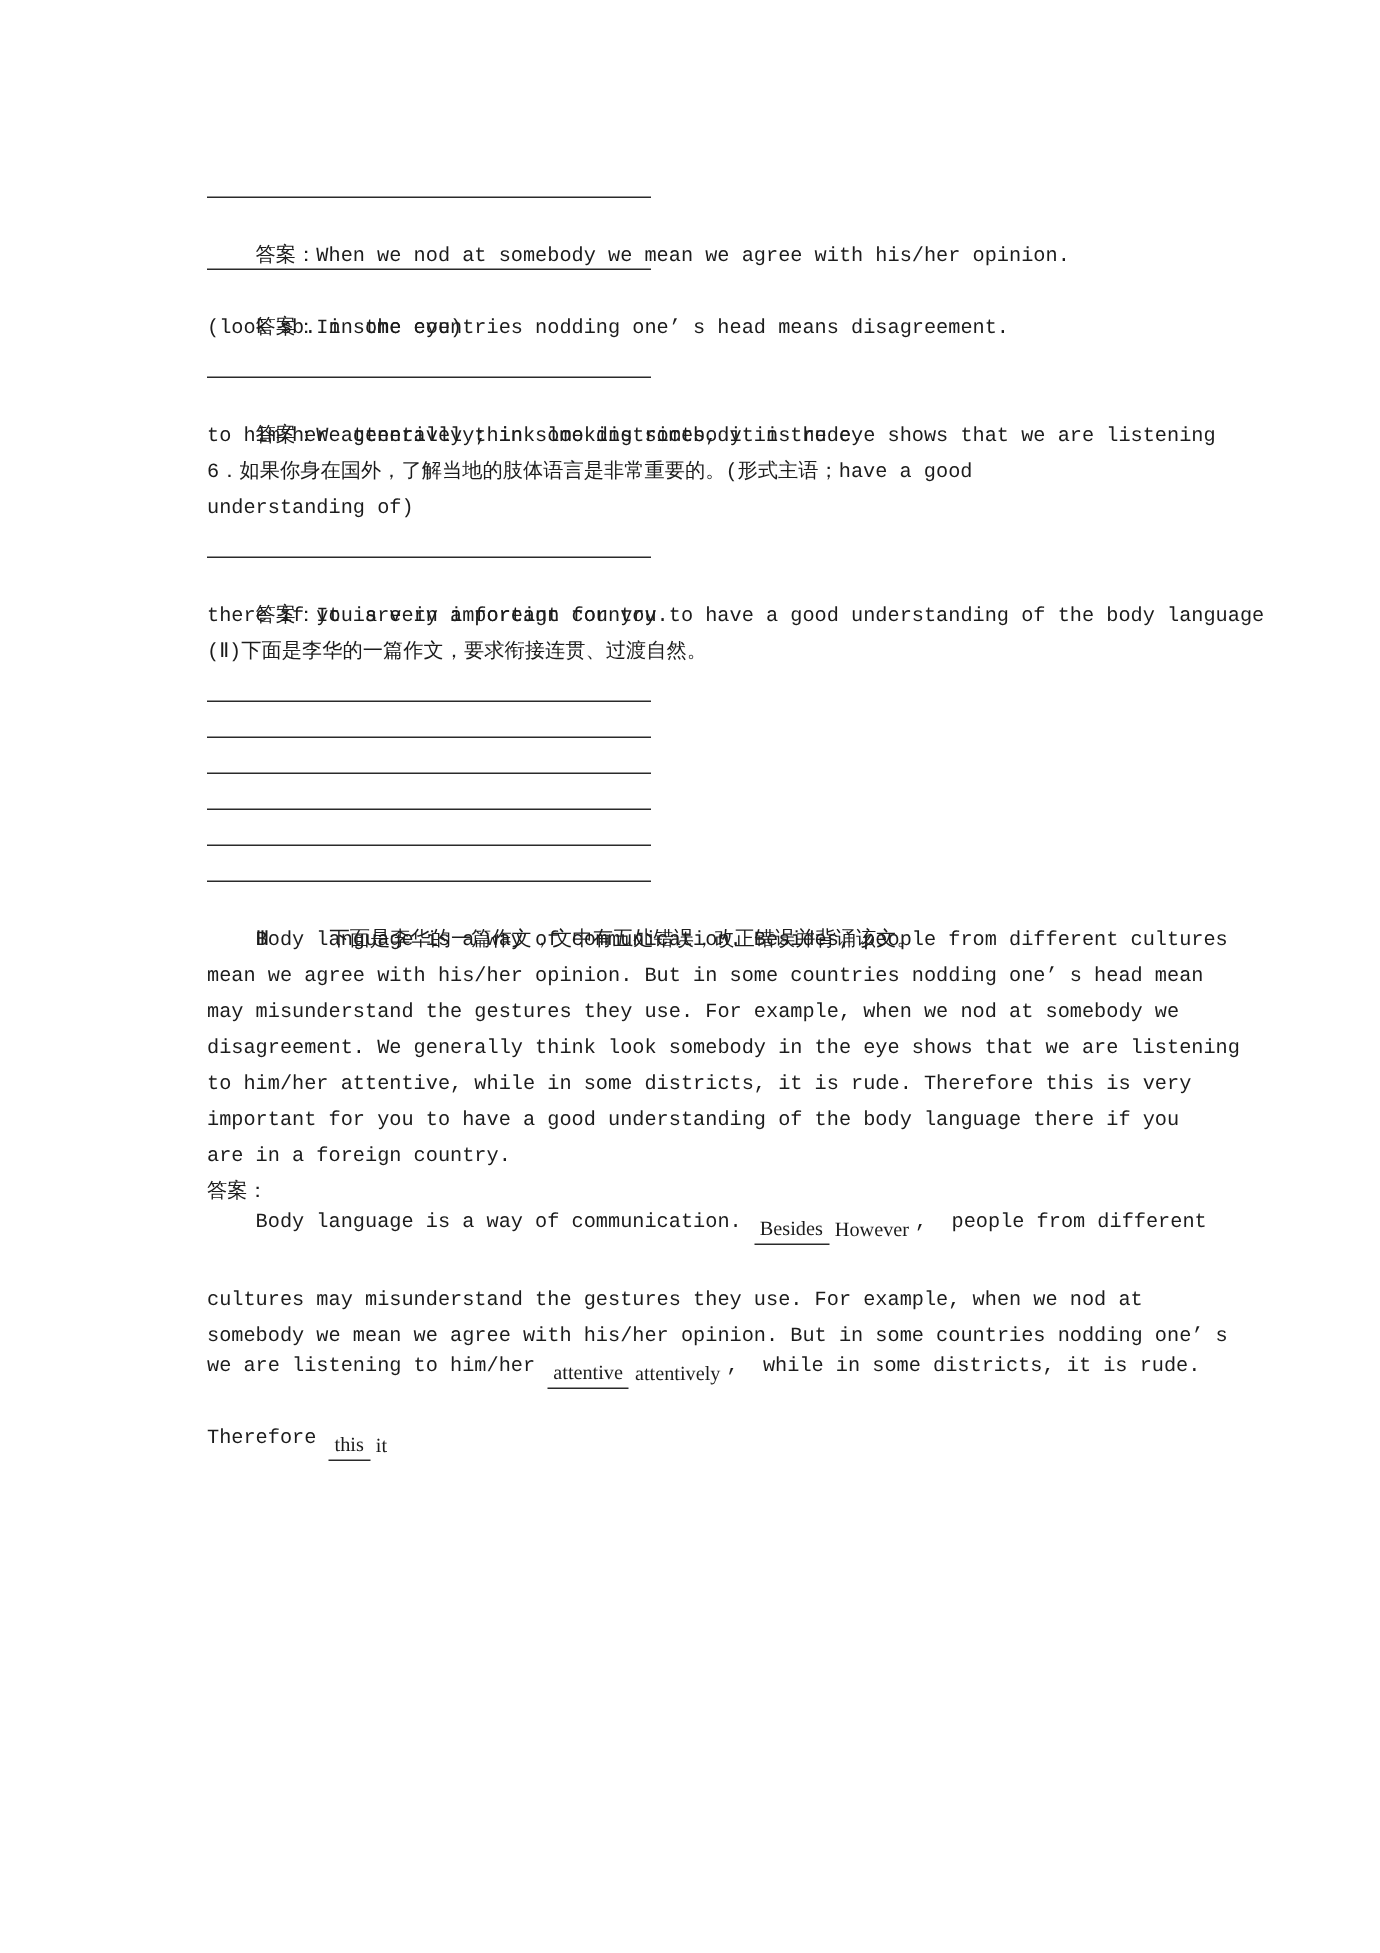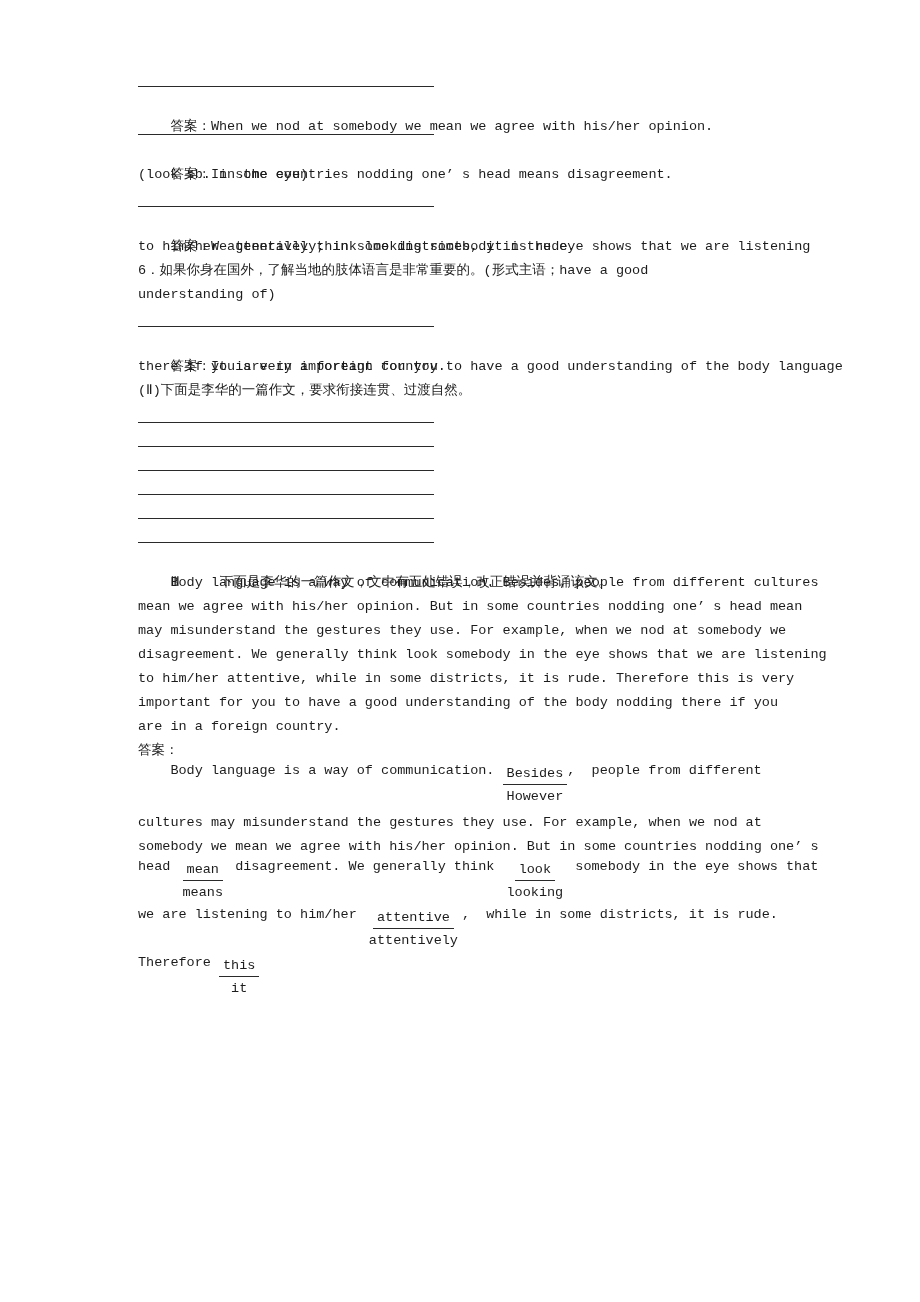--- a/index.html
+++ b/index.html
@@ -15,7 +15,7 @@
     overflow: hidden;
   }
   .page {
-    padding: 67px 20px 0 138px;
+    padding: 112px 20px 0 138px;
     width: 920px;
   }
   .line {

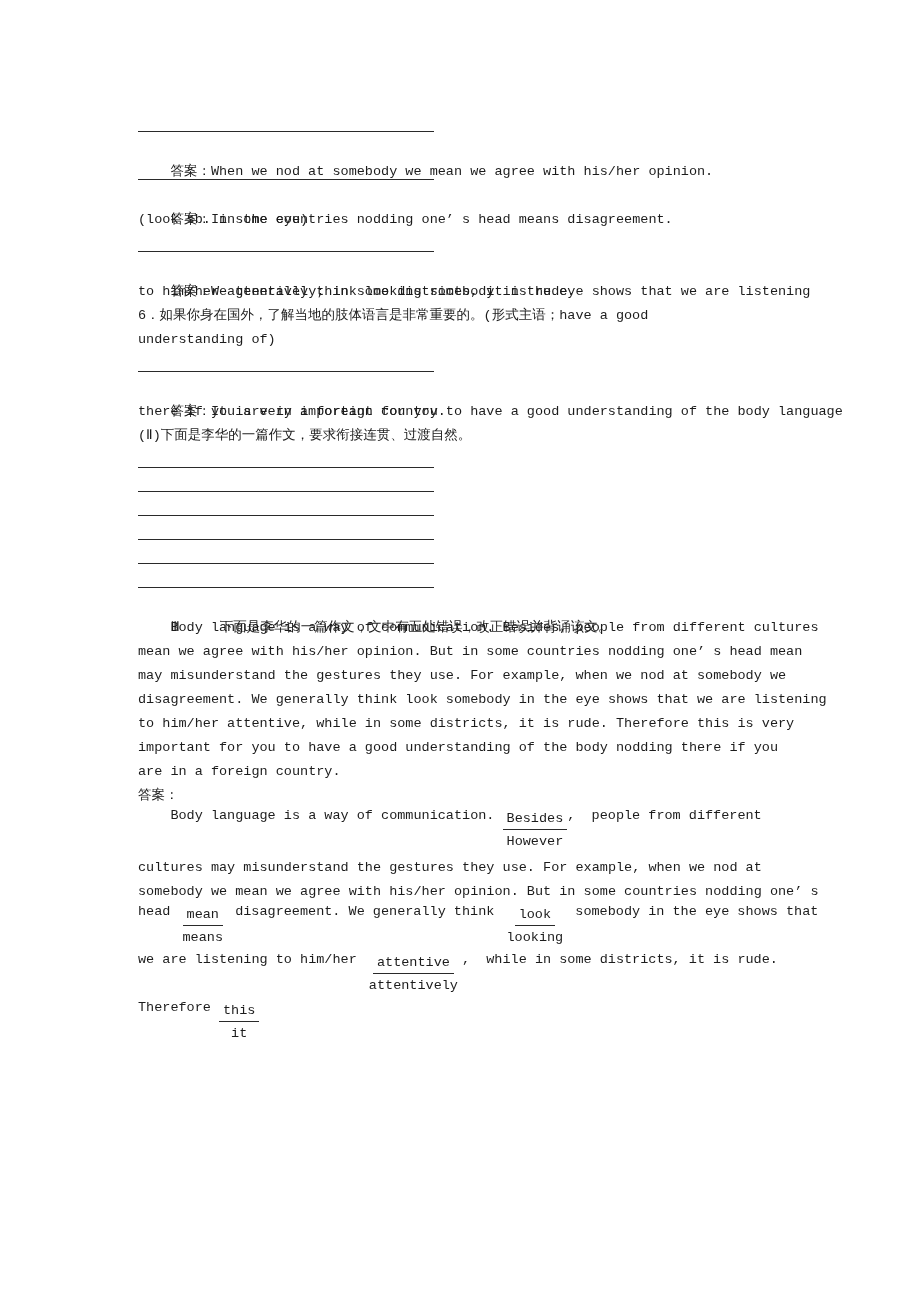--- a/index.html
+++ b/index.html
@@ -107,7 +107,7 @@
   <div class="line">may misunderstand the gestures they use. For example, when we nod at somebody we</div>
   <div class="line">disagreement. We generally think look somebody in the eye shows that we are listening</div>
   <div class="line">to him/her attentive, while in some districts, it is rude. Therefore this is very</div>
-  <div class="line">important for you to have a good understanding of the body nodding there if you</div>
+  <div class="line">important for you to have a good understanding of the body language there if you</div>
   <div class="line">are in a foreign country.</div>
   <div class="line">答案：</div>
 

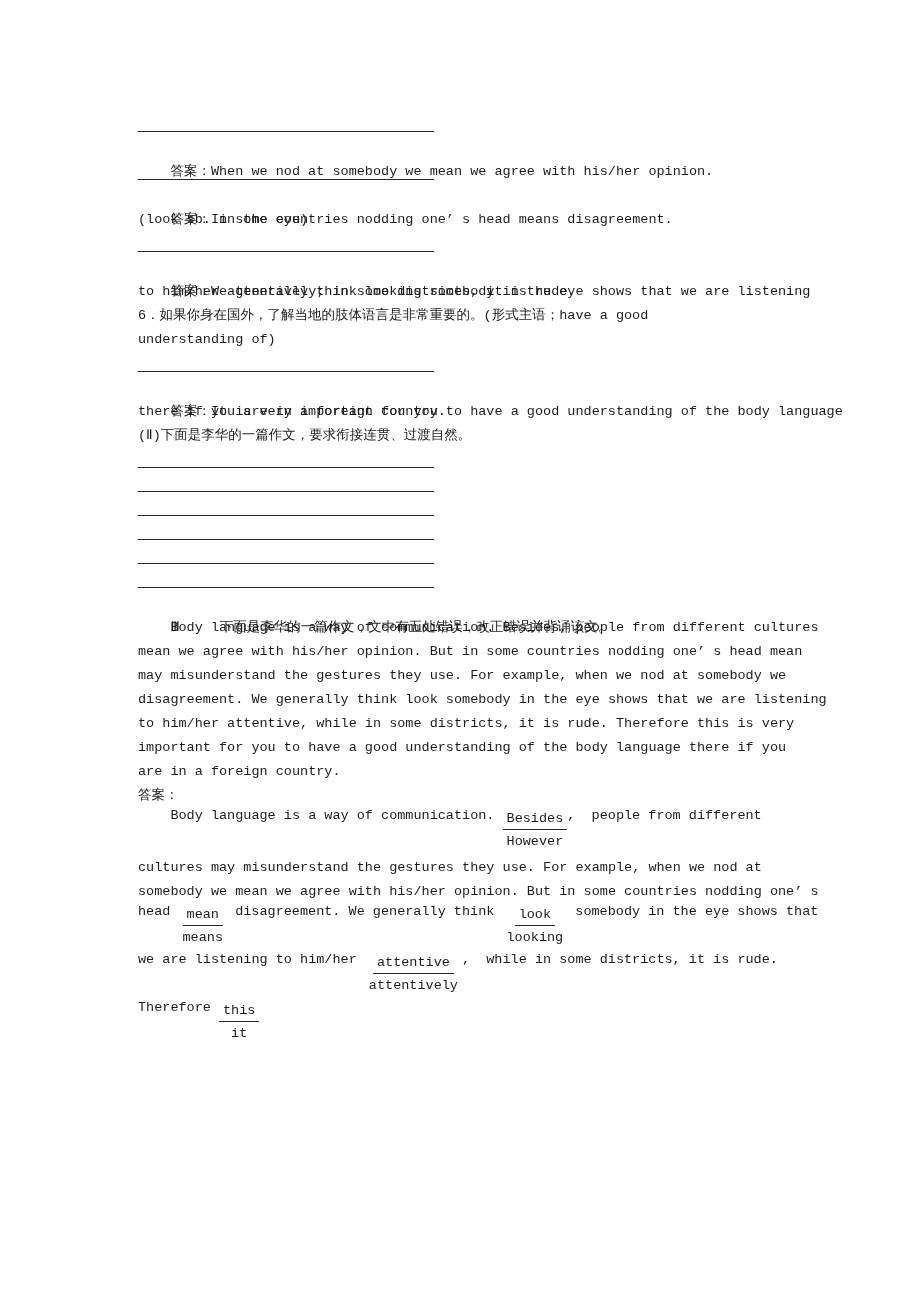--- a/index.html
+++ b/index.html
@@ -44,9 +44,9 @@
   .fline span { white-space: pre; }
   .frac {
     display: inline-flex;
-    flex-direction: column;
     align-items: center;
     text-align: center;
+    font-family: Liberation Serif, serif;
   }
   .frac .ftop {
     padding: 0 4px 1px 4px;

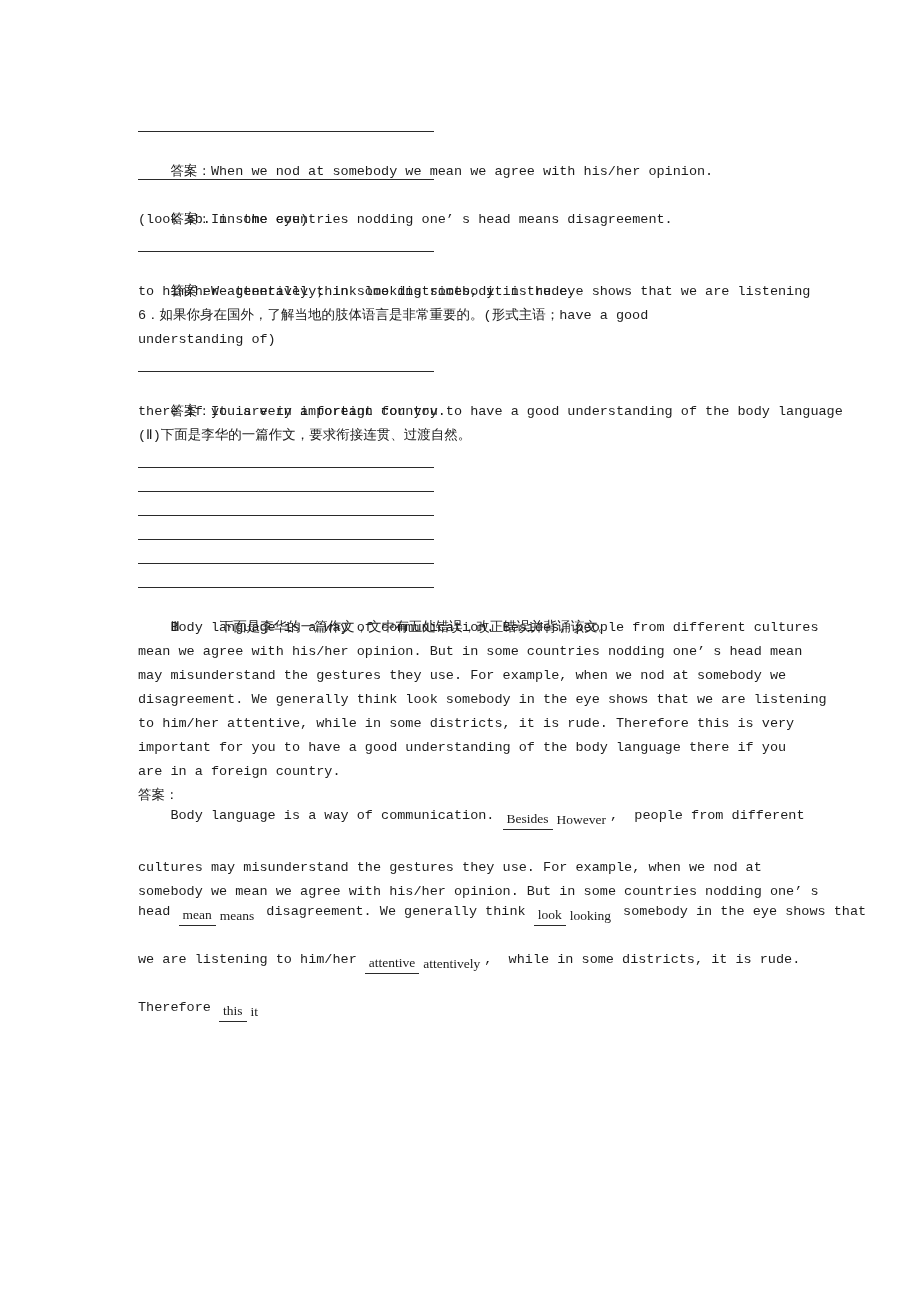--- a/index.html
+++ b/index.html
@@ -120,13 +120,6 @@
   <div class="line">cultures may misunderstand the gestures they use. For example, when we nod at</div>
   <div class="line">somebody we mean we agree with his/her opinion. But in some countries nodding one’ s</div>
 
-  <div class="fline">
-    <span>head </span>
-      <span class="frac"><span class="ftop">mean</span><span class="fbot">means</span></span>
-      <span> disagreement. We generally think </span>
-      <span class="frac"><span class="ftop">look</span><span class="fbot">looking</span></span>
-      <span> somebody in the eye shows that</span>
-  </div>
 
   <div class="fline">
     <span>we are listening to him/her </span>

